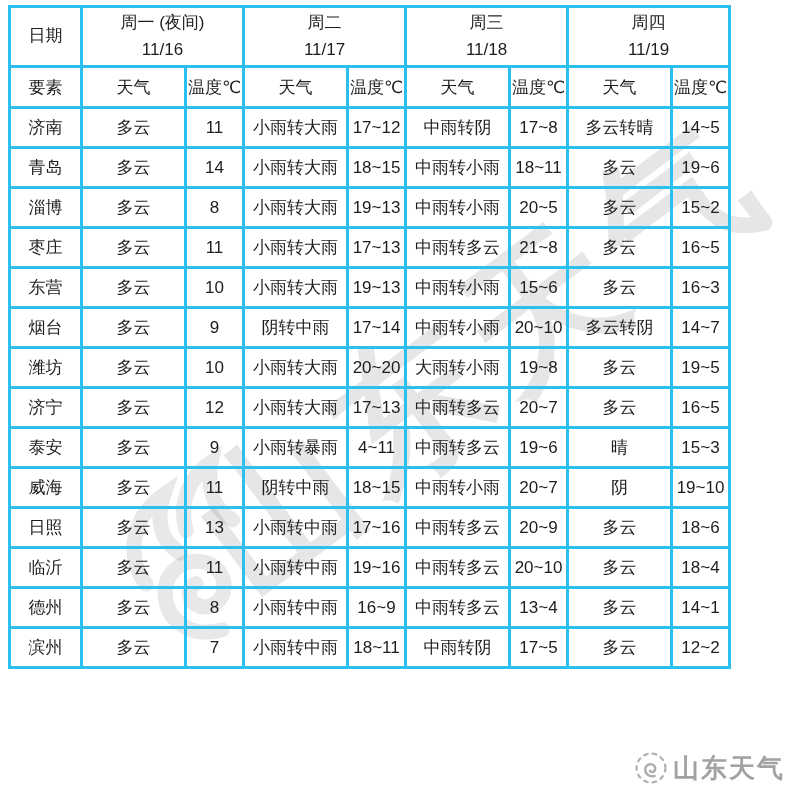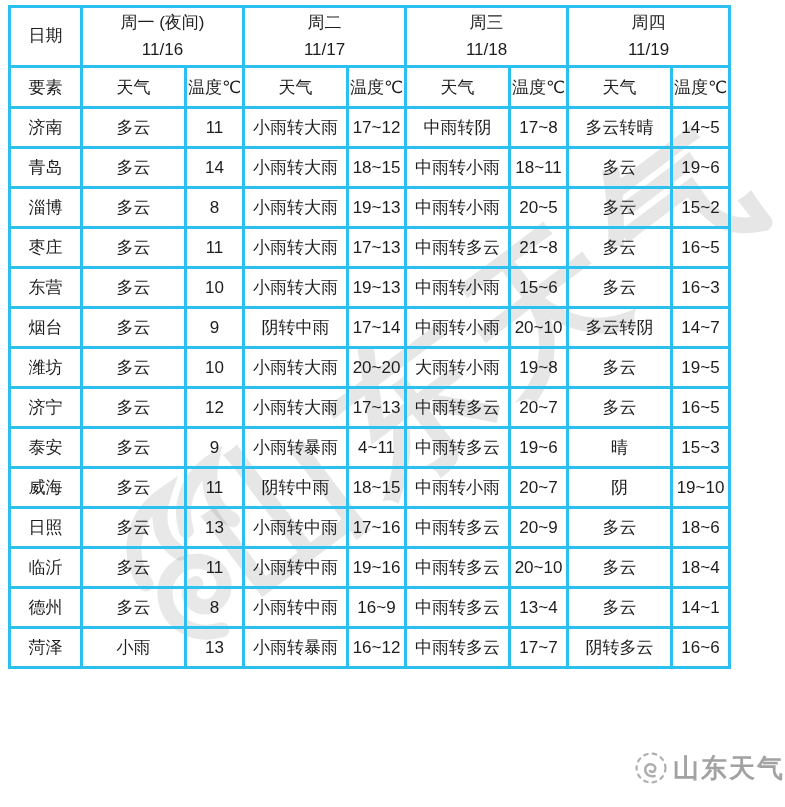--- a/index.html
+++ b/index.html
@@ -302,6 +302,17 @@
           <td>14~1</td>
         </tr>
         <tr>
+          <td>滨州</td>
+          <td>多云</td>
+          <td>7</td>
+          <td>小雨转中雨</td>
+          <td>18~11</td>
+          <td>中雨转阴</td>
+          <td>17~5</td>
+          <td>多云</td>
+          <td>12~2</td>
+        </tr>
+        <tr>
           <td>菏泽</td>
           <td>小雨</td>
           <td>13</td>

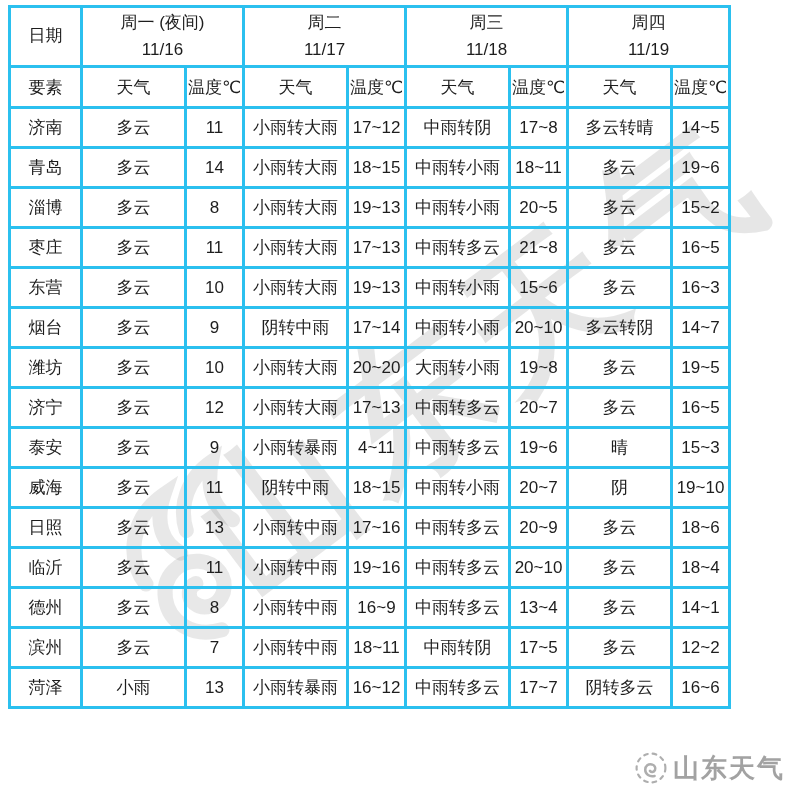--- a/index.html
+++ b/index.html
@@ -312,17 +312,6 @@
           <td>多云</td>
           <td>12~2</td>
         </tr>
-        <tr>
-          <td>菏泽</td>
-          <td>小雨</td>
-          <td>13</td>
-          <td>小雨转暴雨</td>
-          <td>16~12</td>
-          <td>中雨转多云</td>
-          <td>17~7</td>
-          <td>阴转多云</td>
-          <td>16~6</td>
-        </tr>
       </tbody>
   </table>
 

